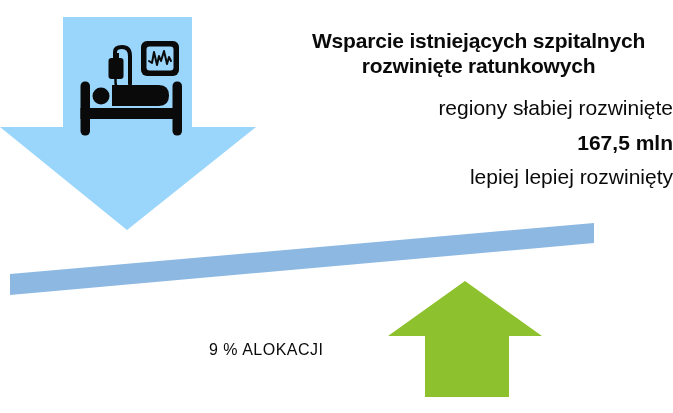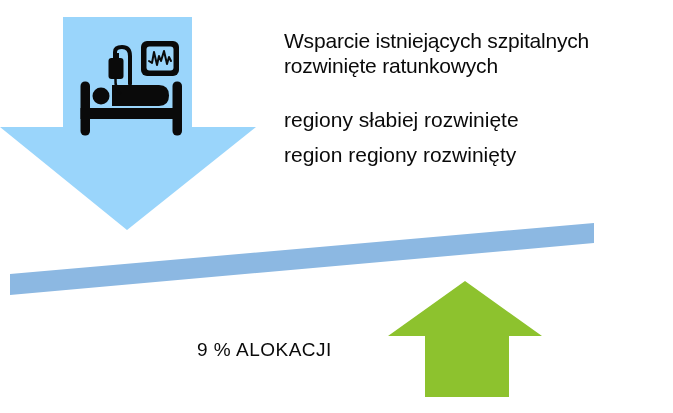--- a/index.html
+++ b/index.html
@@ -29,11 +29,12 @@
     width: 389px;
   }
   .title {
-    font-weight: normal;
+    font-weight: bold;
     font-size: 21px;
     line-height: 25px;
     letter-spacing: -0.2px;
     white-space: nowrap;
+    text-align: center;
   }
   .rows {
     margin-top: 25px;

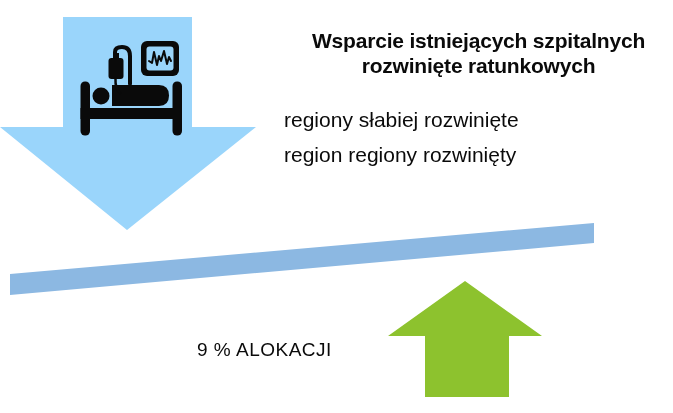--- a/index.html
+++ b/index.html
@@ -37,7 +37,8 @@
     text-align: center;
   }
   .rows {
-    margin-top: 25px;
+    margin-top: 13px;
+    text-align: right;
   }
   .row {
     font-size: 21px;

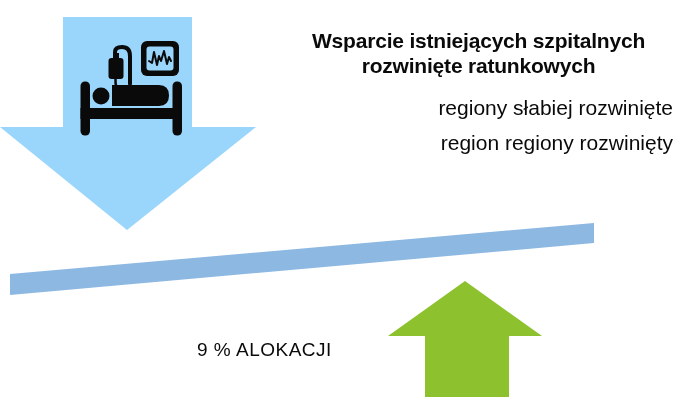--- a/index.html
+++ b/index.html
@@ -100,6 +100,7 @@
   <div class="title">rozwinięte ratunkowych</div>
   <div class="rows">
     <div class="row">regiony słabiej rozwinięte</div>
+    <div class="row bold">167,5 mln</div>
     <div class="row">region regiony rozwinięty</div>
   </div>
 </div>

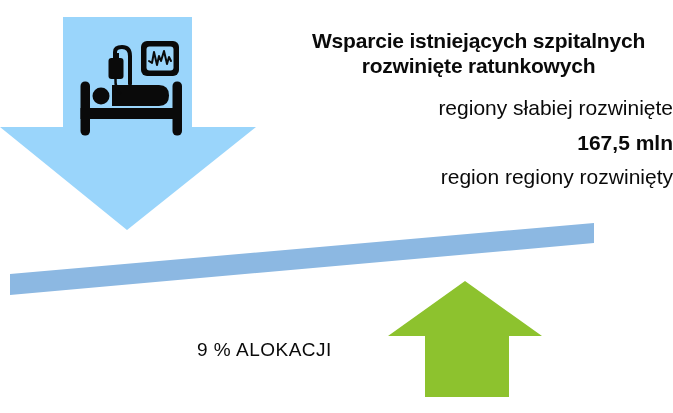--- a/index.html
+++ b/index.html
@@ -101,7 +101,7 @@
   <div class="rows">
     <div class="row">regiony słabiej rozwinięte</div>
     <div class="row bold">167,5 mln</div>
-    <div class="row">region regiony rozwinięty</div>
+    <div class="row">lepiej lepiej rozwinięty</div>
   </div>
 </div>
 

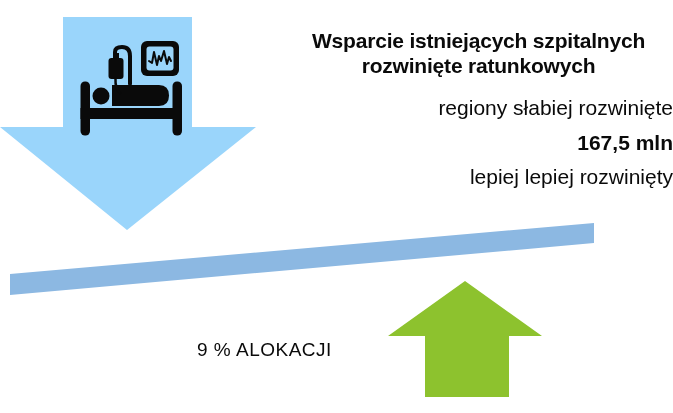--- a/index.html
+++ b/index.html
@@ -50,9 +50,9 @@
   }
   .allocation {
     position: absolute;
-    left: 197px;
+    left: 209px;
     top: 336px;
-    font-size: 19px;
+    font-size: 16px;
     line-height: 28px;
     letter-spacing: 0.5px;
     white-space: nowrap;

